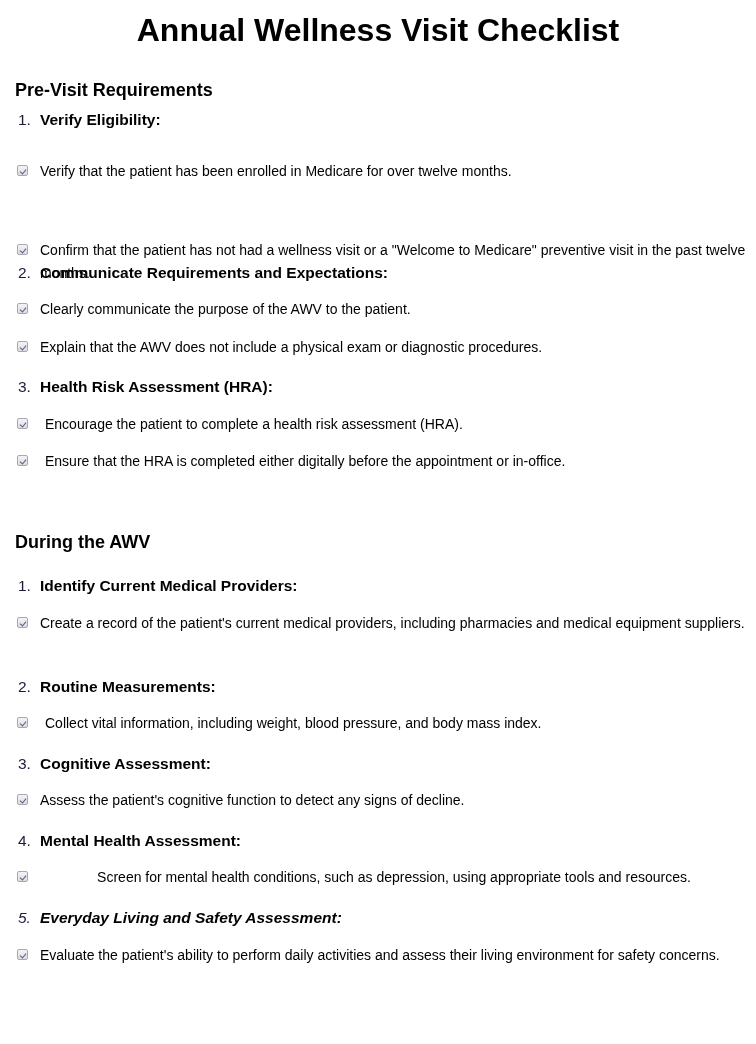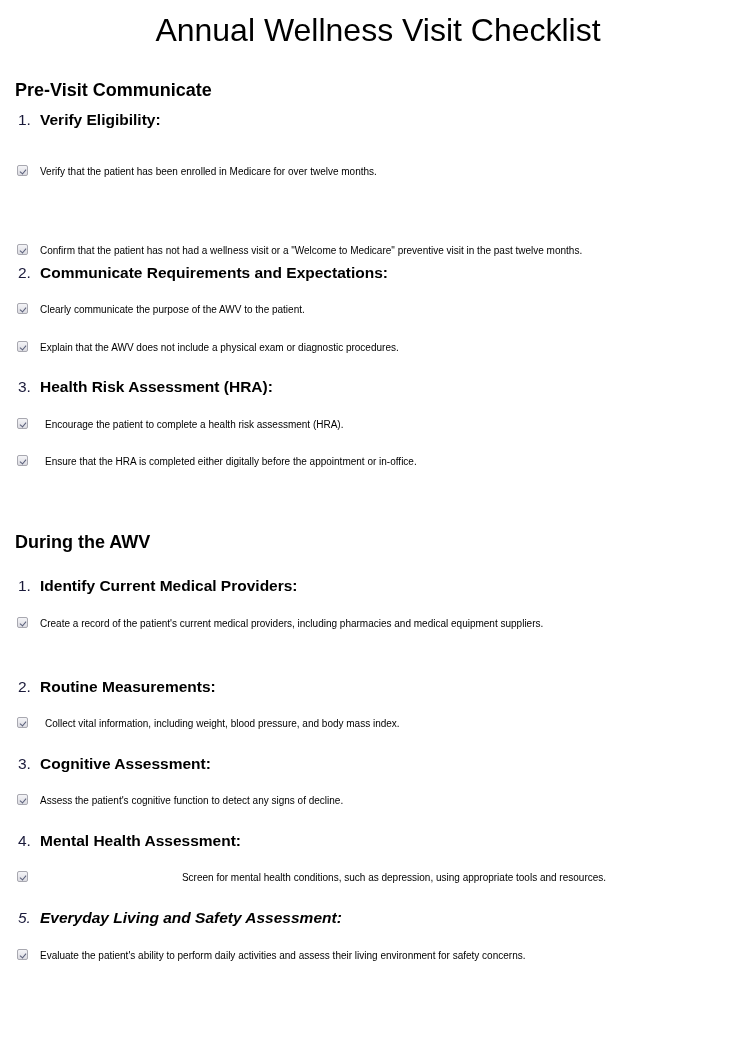--- a/index.html
+++ b/index.html
@@ -22,7 +22,7 @@
       width: 756px;
       text-align: center;
       font-size: 32px;
-      font-weight: normal;
+      font-weight: bold;
       line-height: 44px;
       margin: 0;
     }

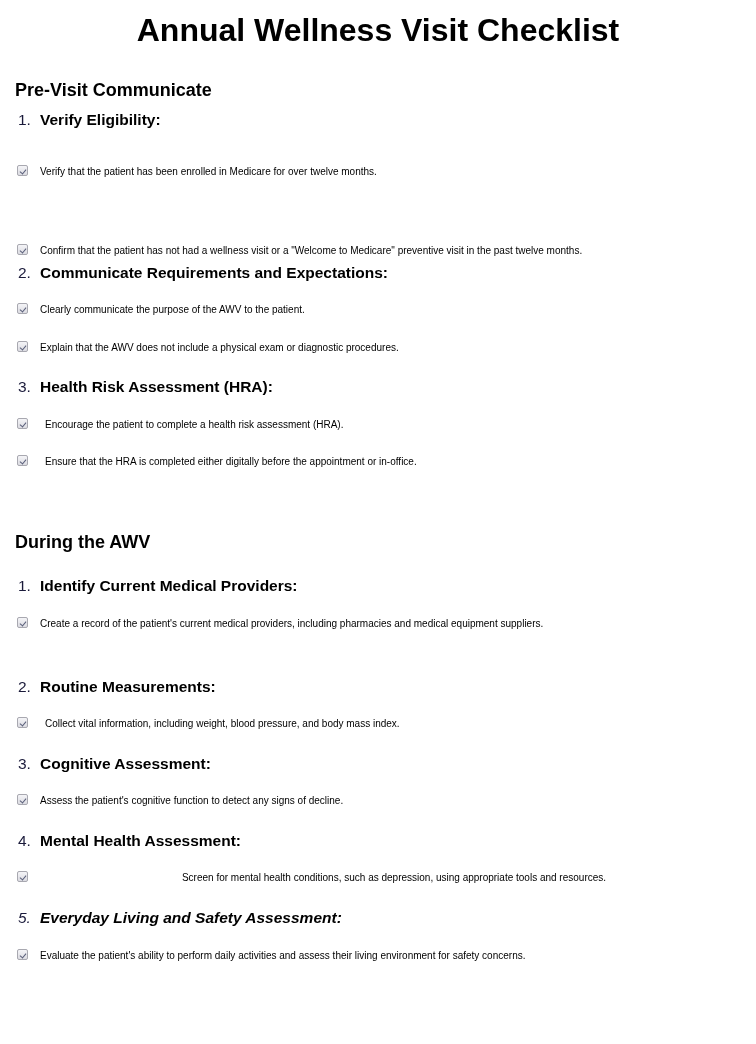--- a/index.html
+++ b/index.html
@@ -91,7 +91,7 @@
 
 <h1 class="doc-title">Annual Wellness Visit Checklist</h1>
 
-<h2 class="section-heading" style="top:78px;">Pre-Visit Communicate</h2>
+<h2 class="section-heading" style="top:78px;">Pre-Visit Requirements</h2>
 
 <div class="numbered" style="top:110px;">
   <span class="num">1.</span><span class="label">Verify Eligibility:</span>

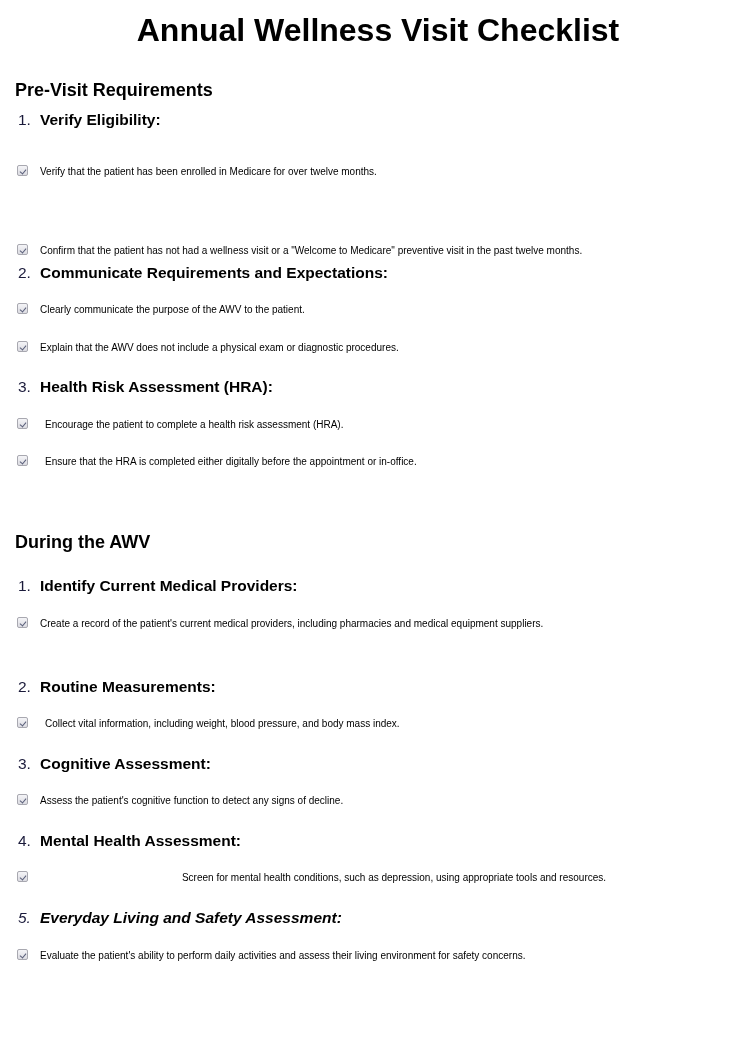--- a/index.html
+++ b/index.html
@@ -53,7 +53,7 @@
       position: absolute;
       left: 17px;
       right: 8px;
-      font-size: 10px;
+      font-size: 14px;
       line-height: 23px;
     }
     .check-item .box {

